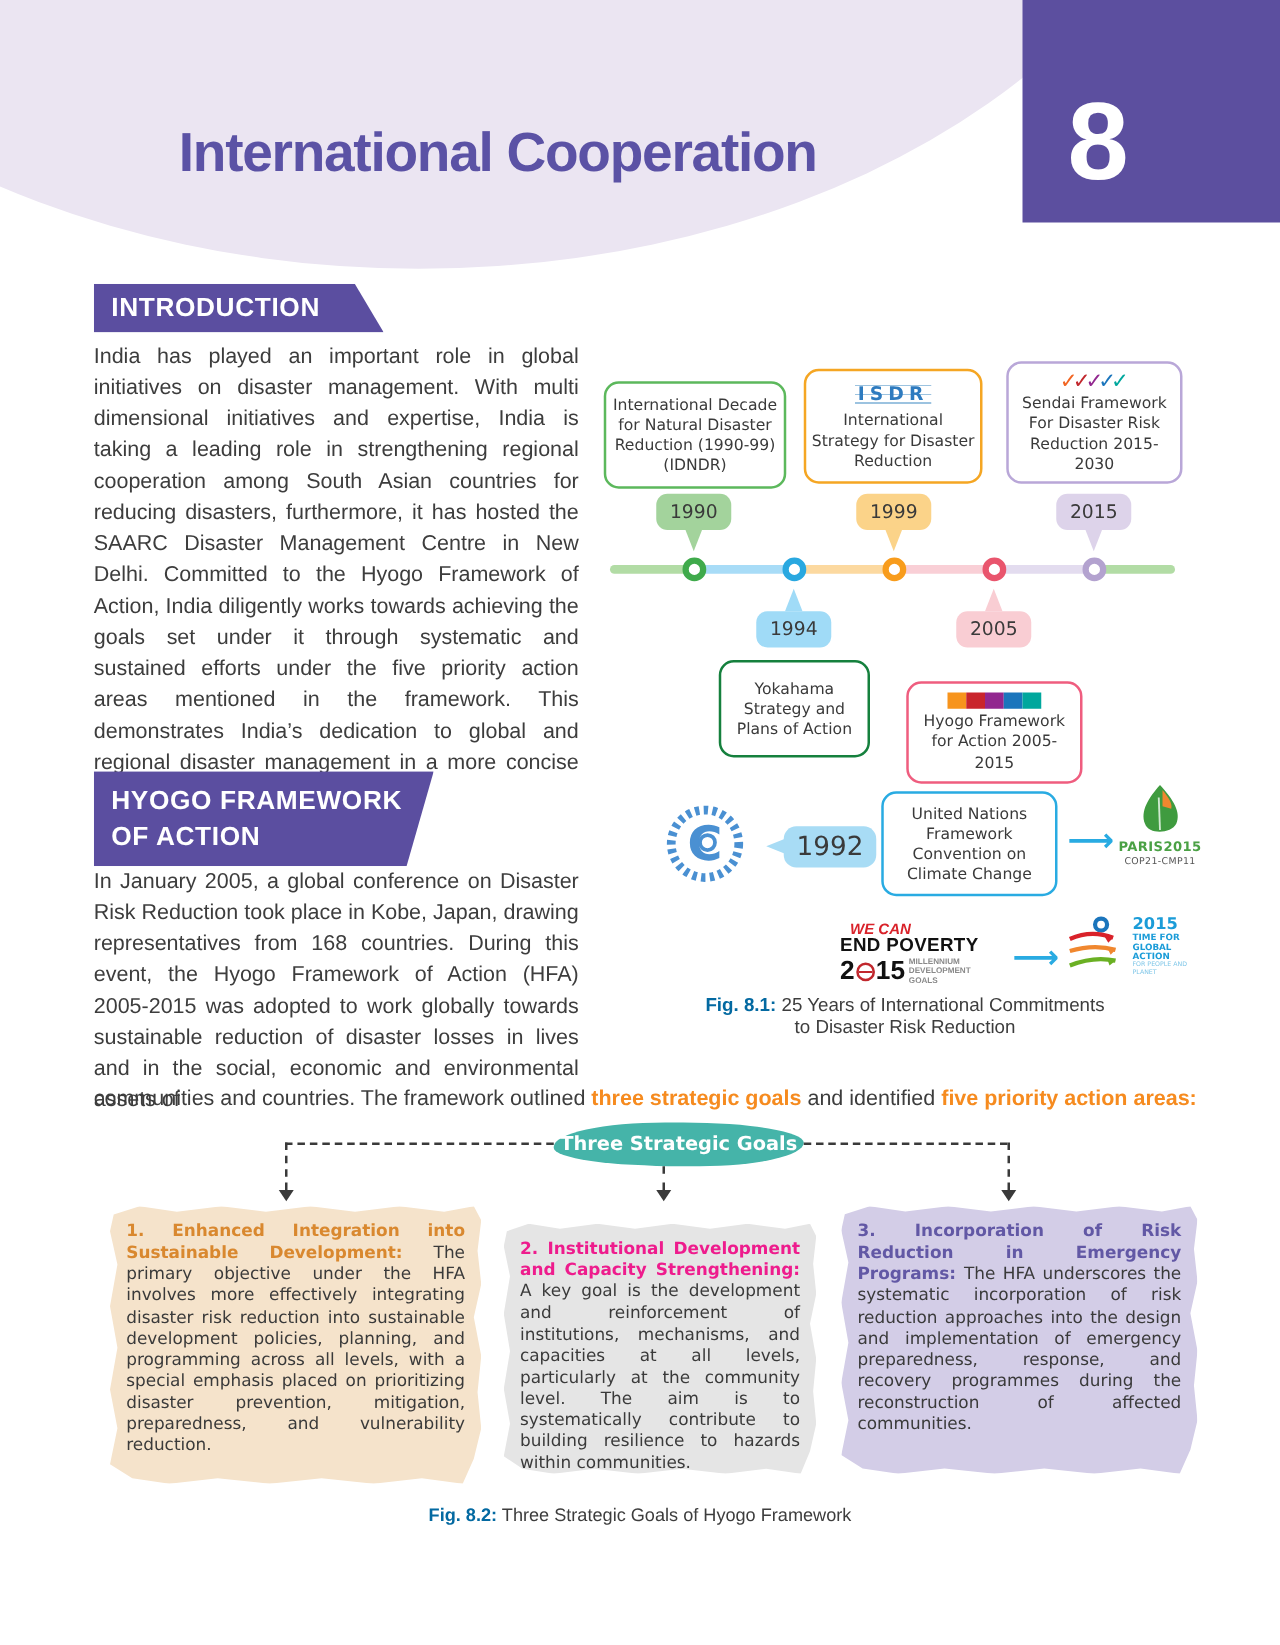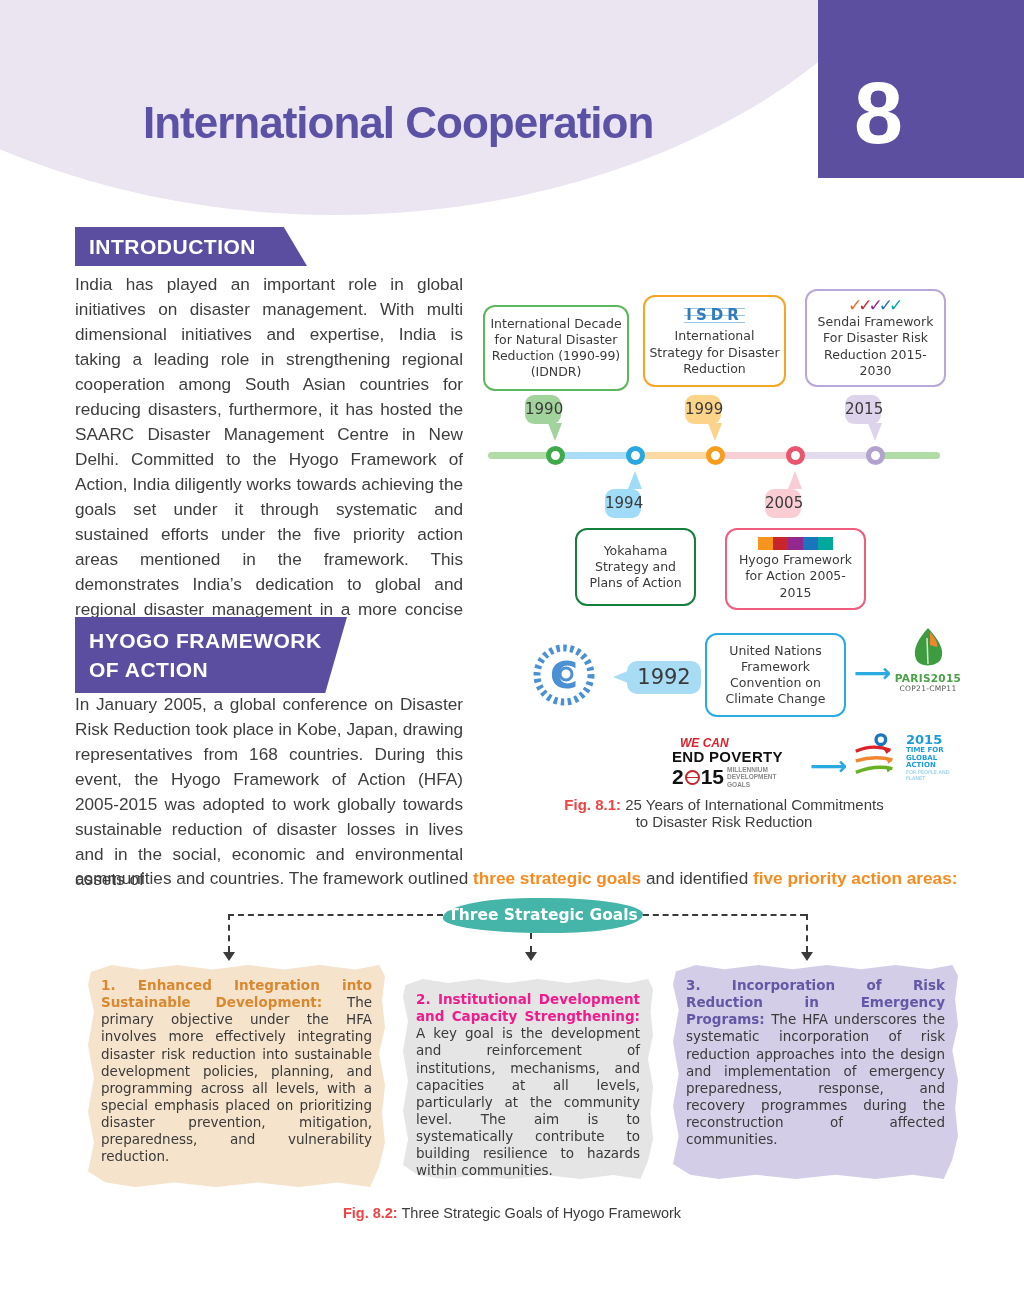--- a/index.html
+++ b/index.html
@@ -69,7 +69,7 @@
   .hfa-squares span { width:15px; height:13px; display:inline-block; }
   
   .ybub {
-    position:absolute; width:36px; height:29px; border-radius:9px; text-align:center;
+    position:absolute; width:60px; height:29px; border-radius:9px; text-align:center;
     line-height:29px; font-size:15px; font-weight:500; color:#3a3a3a;
   }
   .ptr { position:absolute; width:0; height:0; }

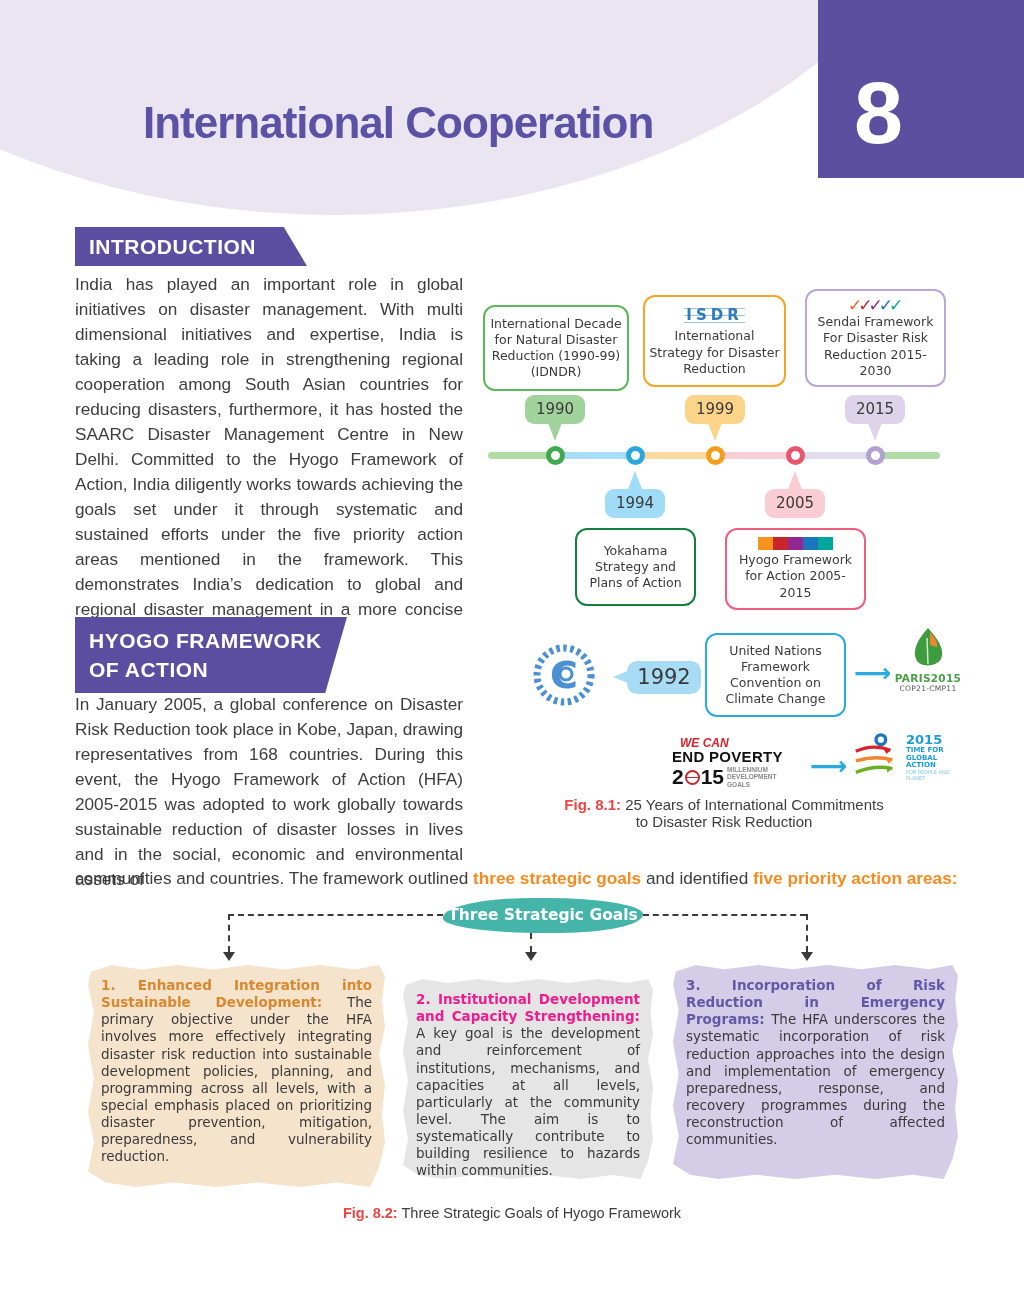--- a/index.html
+++ b/index.html
@@ -56,7 +56,7 @@
   .tbox-isdr   { left:163px; top:12px; width:143px; height:92px; border:2px solid #f5a623; }
   .tbox-sendai { left:325px; top:6px;  width:141px; height:98px; border:2px solid #b9a7d8; }
   .tbox-yoka   { left:95px; top:245px; width:121px; height:78px; border:2px solid #15803d; }
-  .tbox-hfa    { left:245px; top:245px; width:141px; height:82px; border:2px solid #ef5d7f; }
+  .tbox-hfa    { left:245px; top:262px; width:141px; height:82px; border:2px solid #ef5d7f; }
   .tbox-unfccc { left:225px; top:350px; width:141px; height:84px; border:2px solid #29abe2; }
   .isdr-logo {
     color:#2e7bbf; font-weight:bold; font-size:15px; letter-spacing:4px;

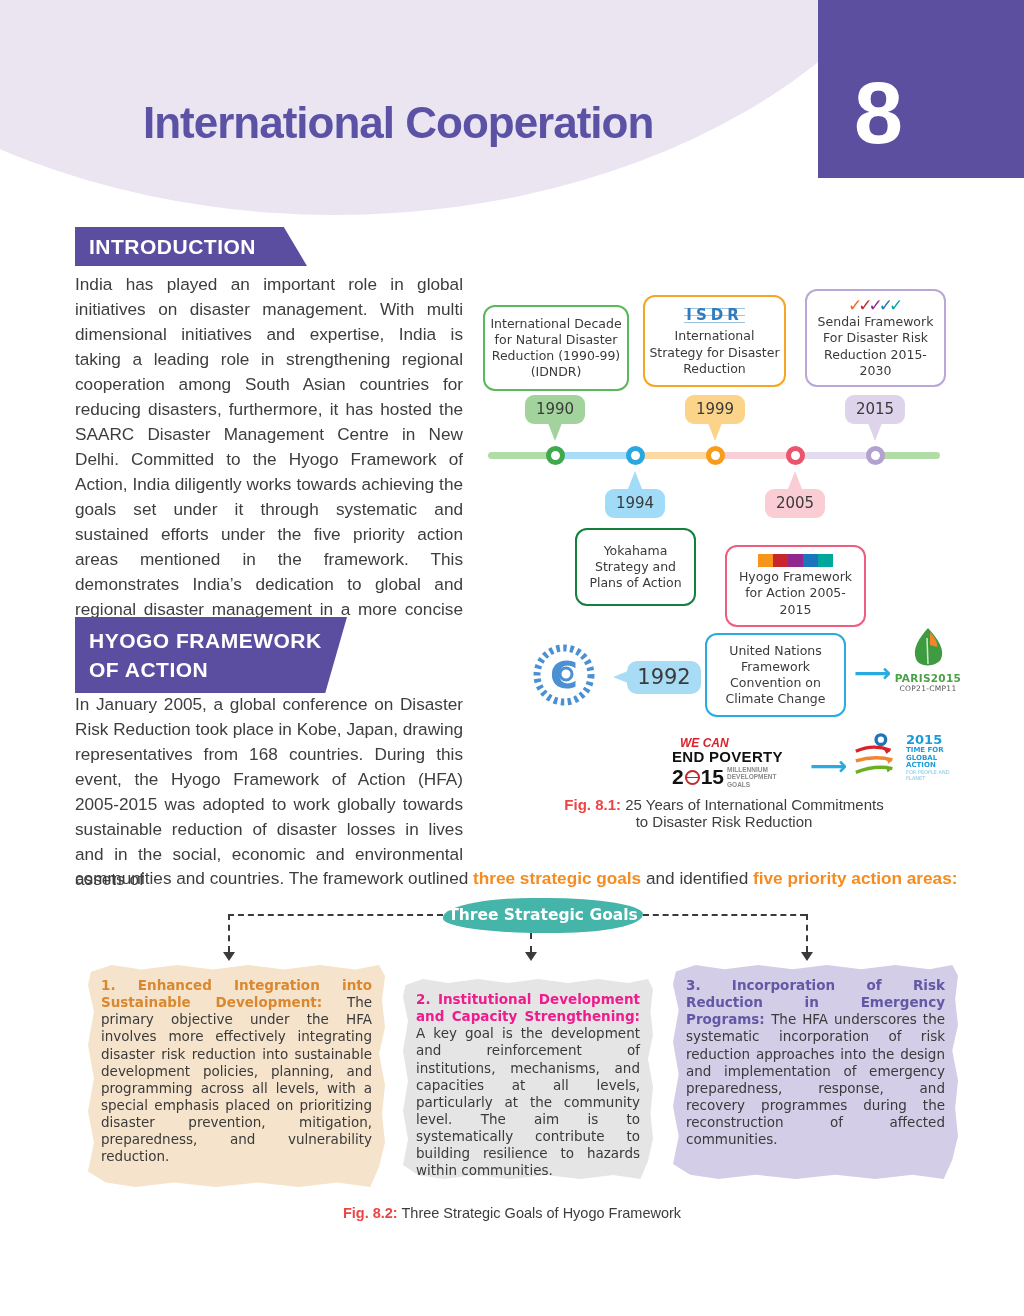--- a/index.html
+++ b/index.html
@@ -110,7 +110,7 @@
   .ga-l3 { color:#7fc6e8; font-size:5px; }
   .fig-caption { position:absolute; width:100%; text-align:center; font-size:15px; color:#3d3d3d;
                  font-family:"Liberation Sans",sans-serif; }
-  .cap-label { color:#ef4444; font-weight:bold;text-align:center; }
+  .cap-label { color:#0369a1; font-weight:bold;text-align:center; }
   
   .fig2 { position:absolute; left:0; top:895px; width:1024px; height:370px;
           font-family:"DejaVu Sans", sans-serif; }

